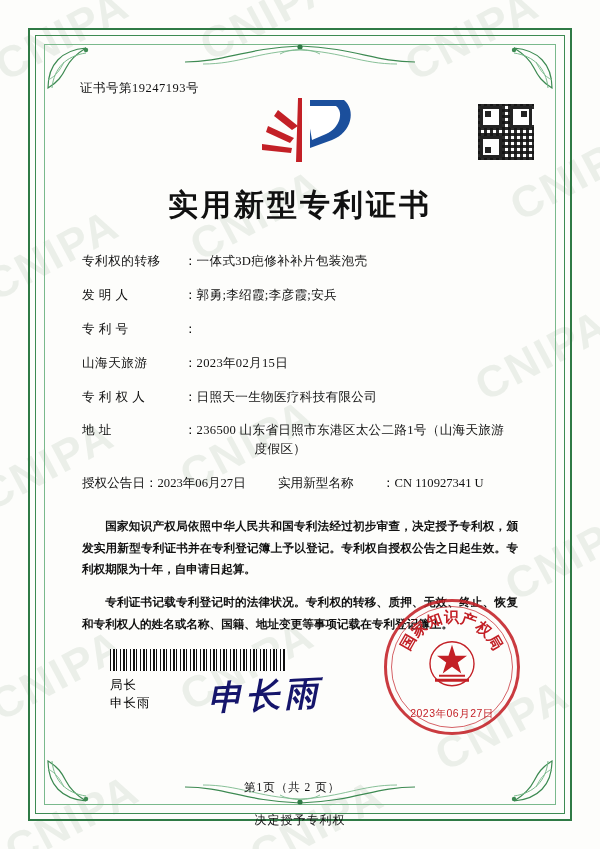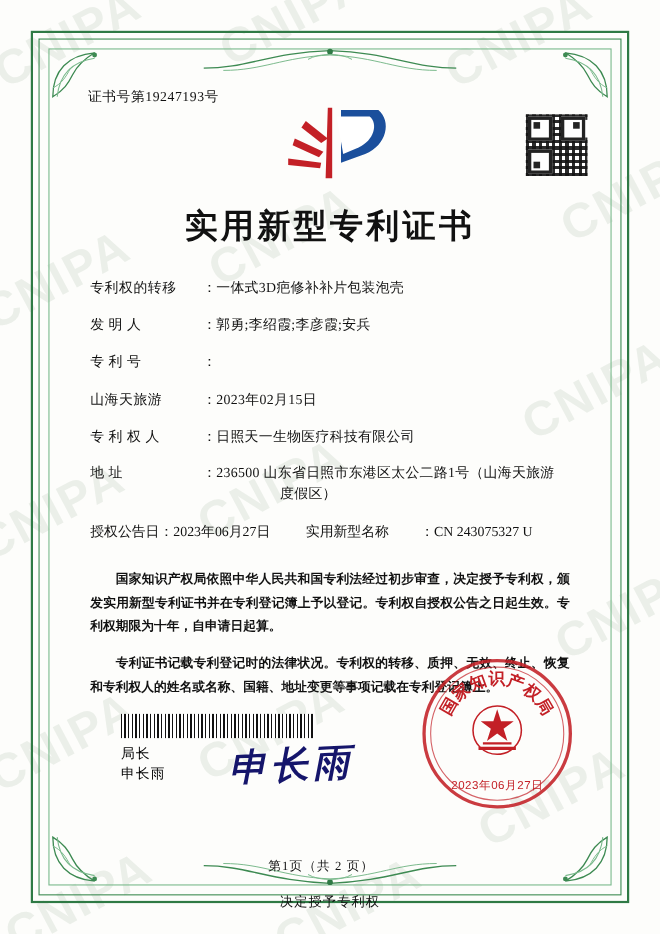--- a/index.html
+++ b/index.html
@@ -464,7 +464,7 @@
           <span>授权公告日</span><span>：</span><span>2023年06月27日</span>
         </span>
         <span class="inline-right-label">实用新型名称</span>
-        <span class="inline-right-value"><span>：</span><span>CN 243075327 U</span></span>
+        <span class="inline-right-value"><span>：</span><span>CN 110927341 U</span></span>
       </span>
     </div>
 

